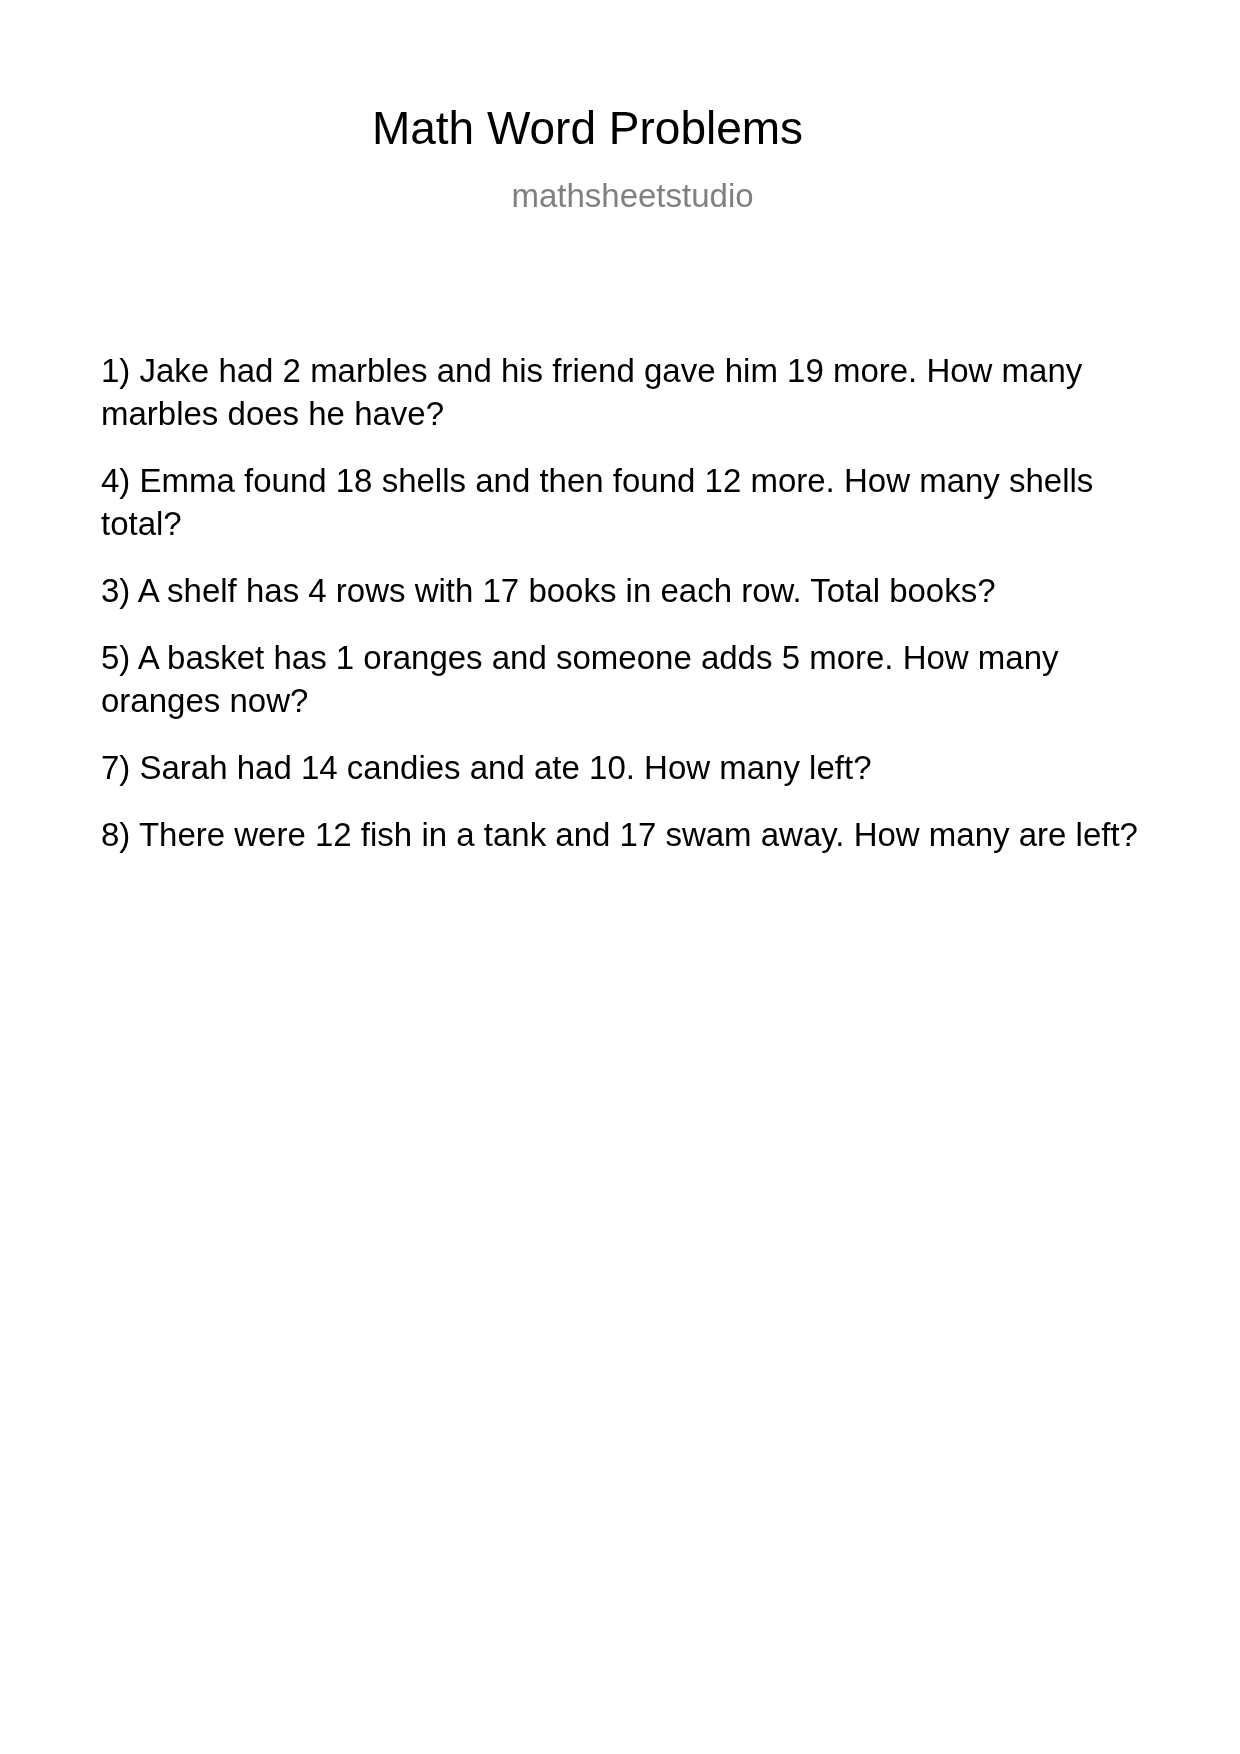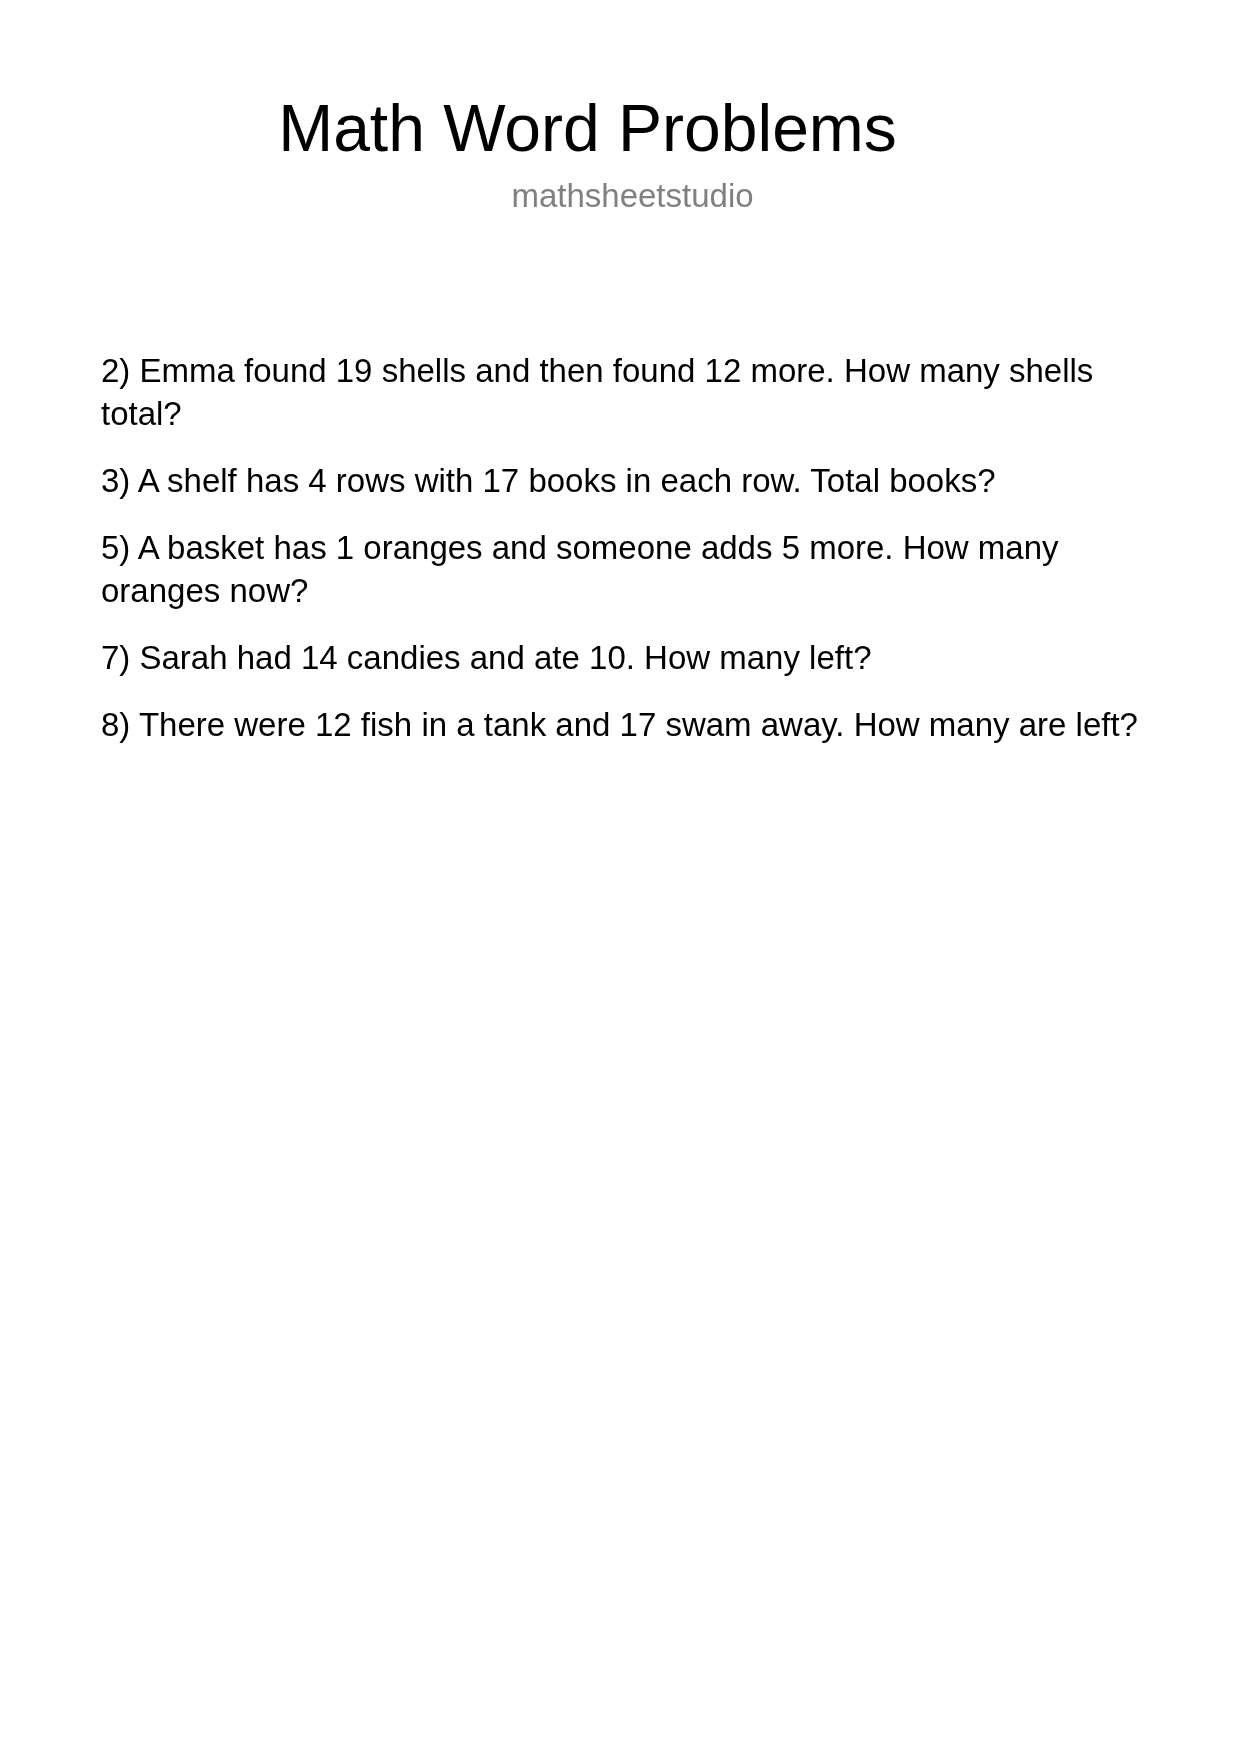--- a/index.html
+++ b/index.html
@@ -6,7 +6,7 @@
   body { width: 1240px; height: 1754px; position: relative; overflow: hidden;
          font-family: "Liberation Sans", sans-serif; color: #000; }
   .title { position: absolute; left: 0; width: 1175px; top: 92px; text-align: center;
-           font-size: 66px; line-height: 72px; margin: 0; font-weight: normal; }
+           font-size: 46px; line-height: 72px; margin: 0; font-weight: normal; }
   .subtitle { position: absolute; left: 0; width: 1265px; top: 176px; text-align: center;
               font-size: 33px; line-height: 40px; color: #808080; }
   .problems { position: absolute; left: 101px; top: 349px; width: 1060px; margin: 0; padding: 0; list-style: none; }

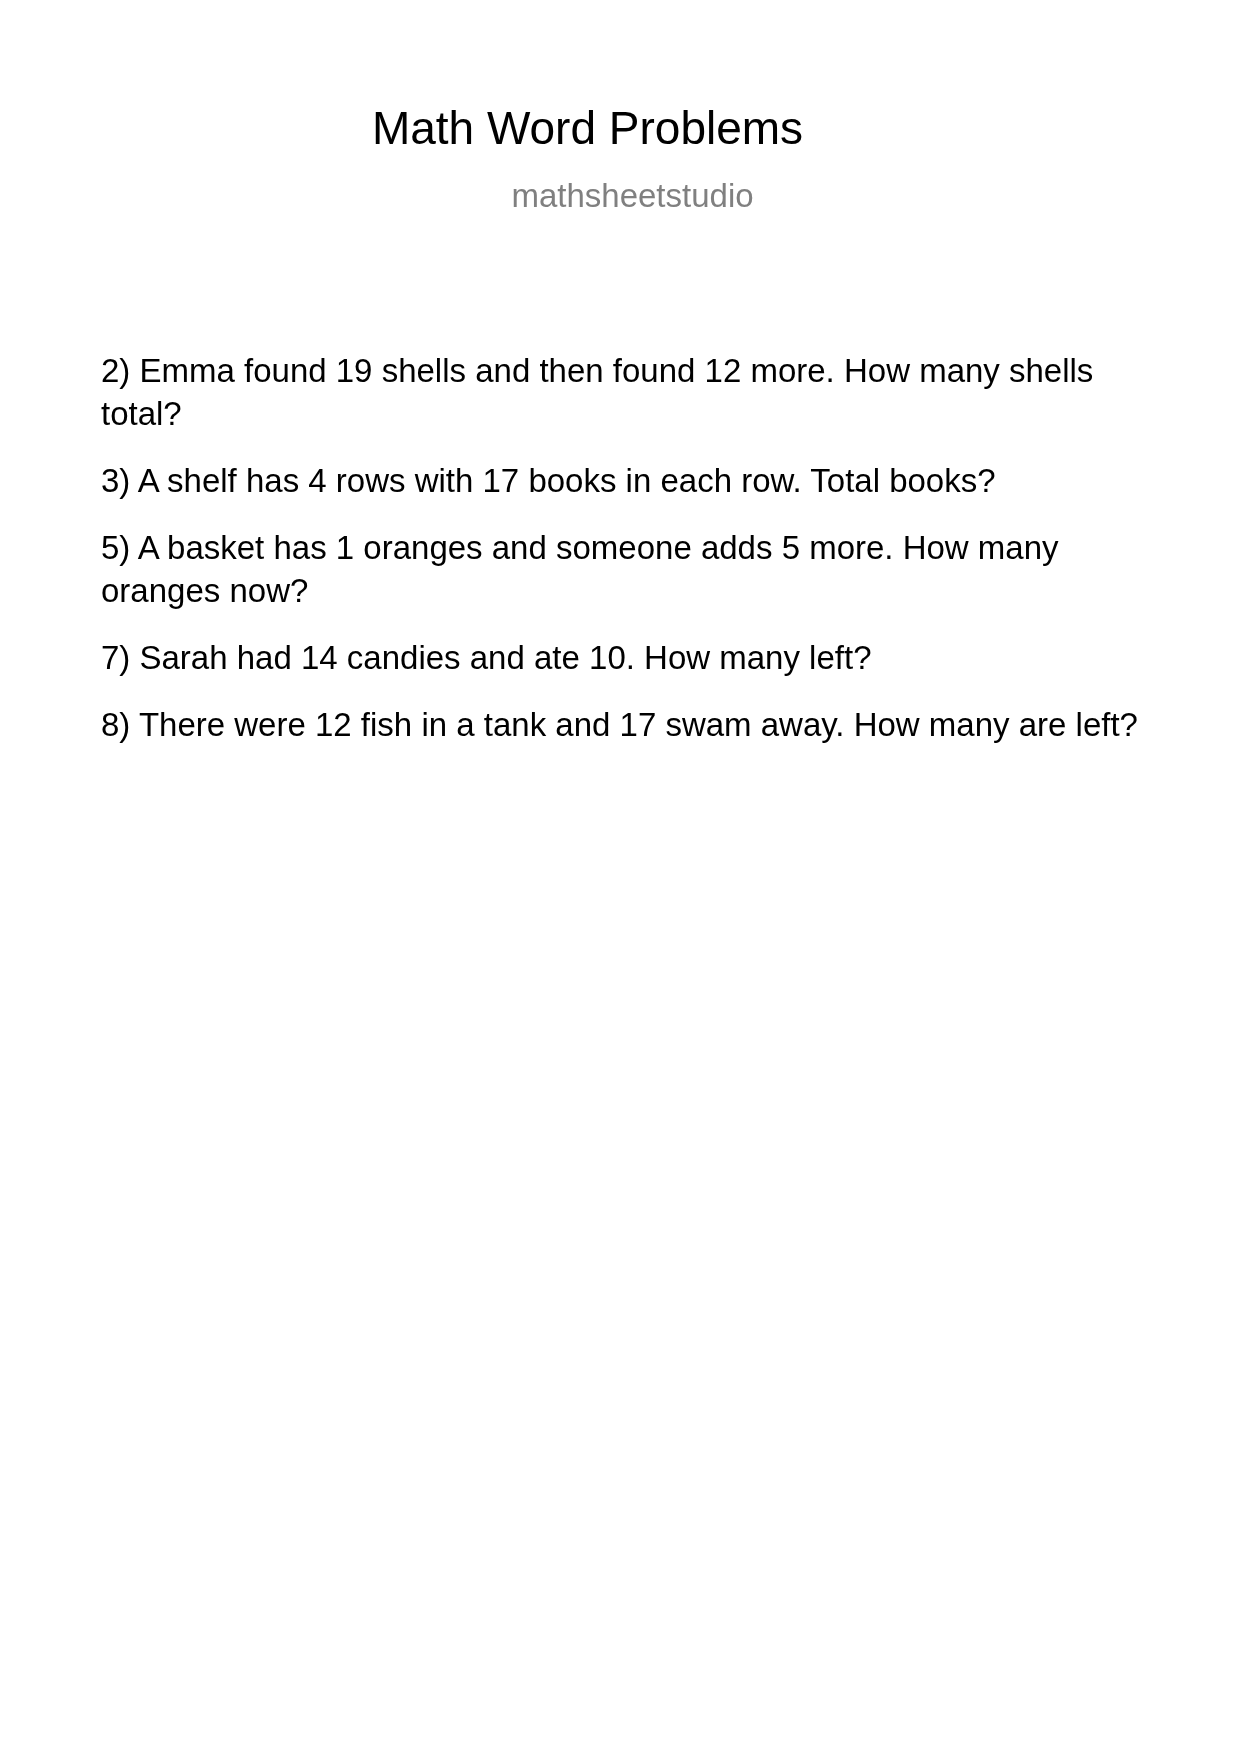--- a/index.html
+++ b/index.html
@@ -19,6 +19,7 @@
 <div class="subtitle">mathsheetstudio</div>
 
 <ul class="problems">
+  <li class="problem">1) Jake had 2 marbles and his friend gave him 19 more. How many marbles does he have?</li>
   <li class="problem">2) Emma found 19 shells and then found 12 more. How many shells total?</li>
   <li class="problem">3) A shelf has 4 rows with 17 books in each row. Total books?</li>
   <li class="problem">5) A basket has 1 oranges and someone adds 5 more. How many oranges now?</li>

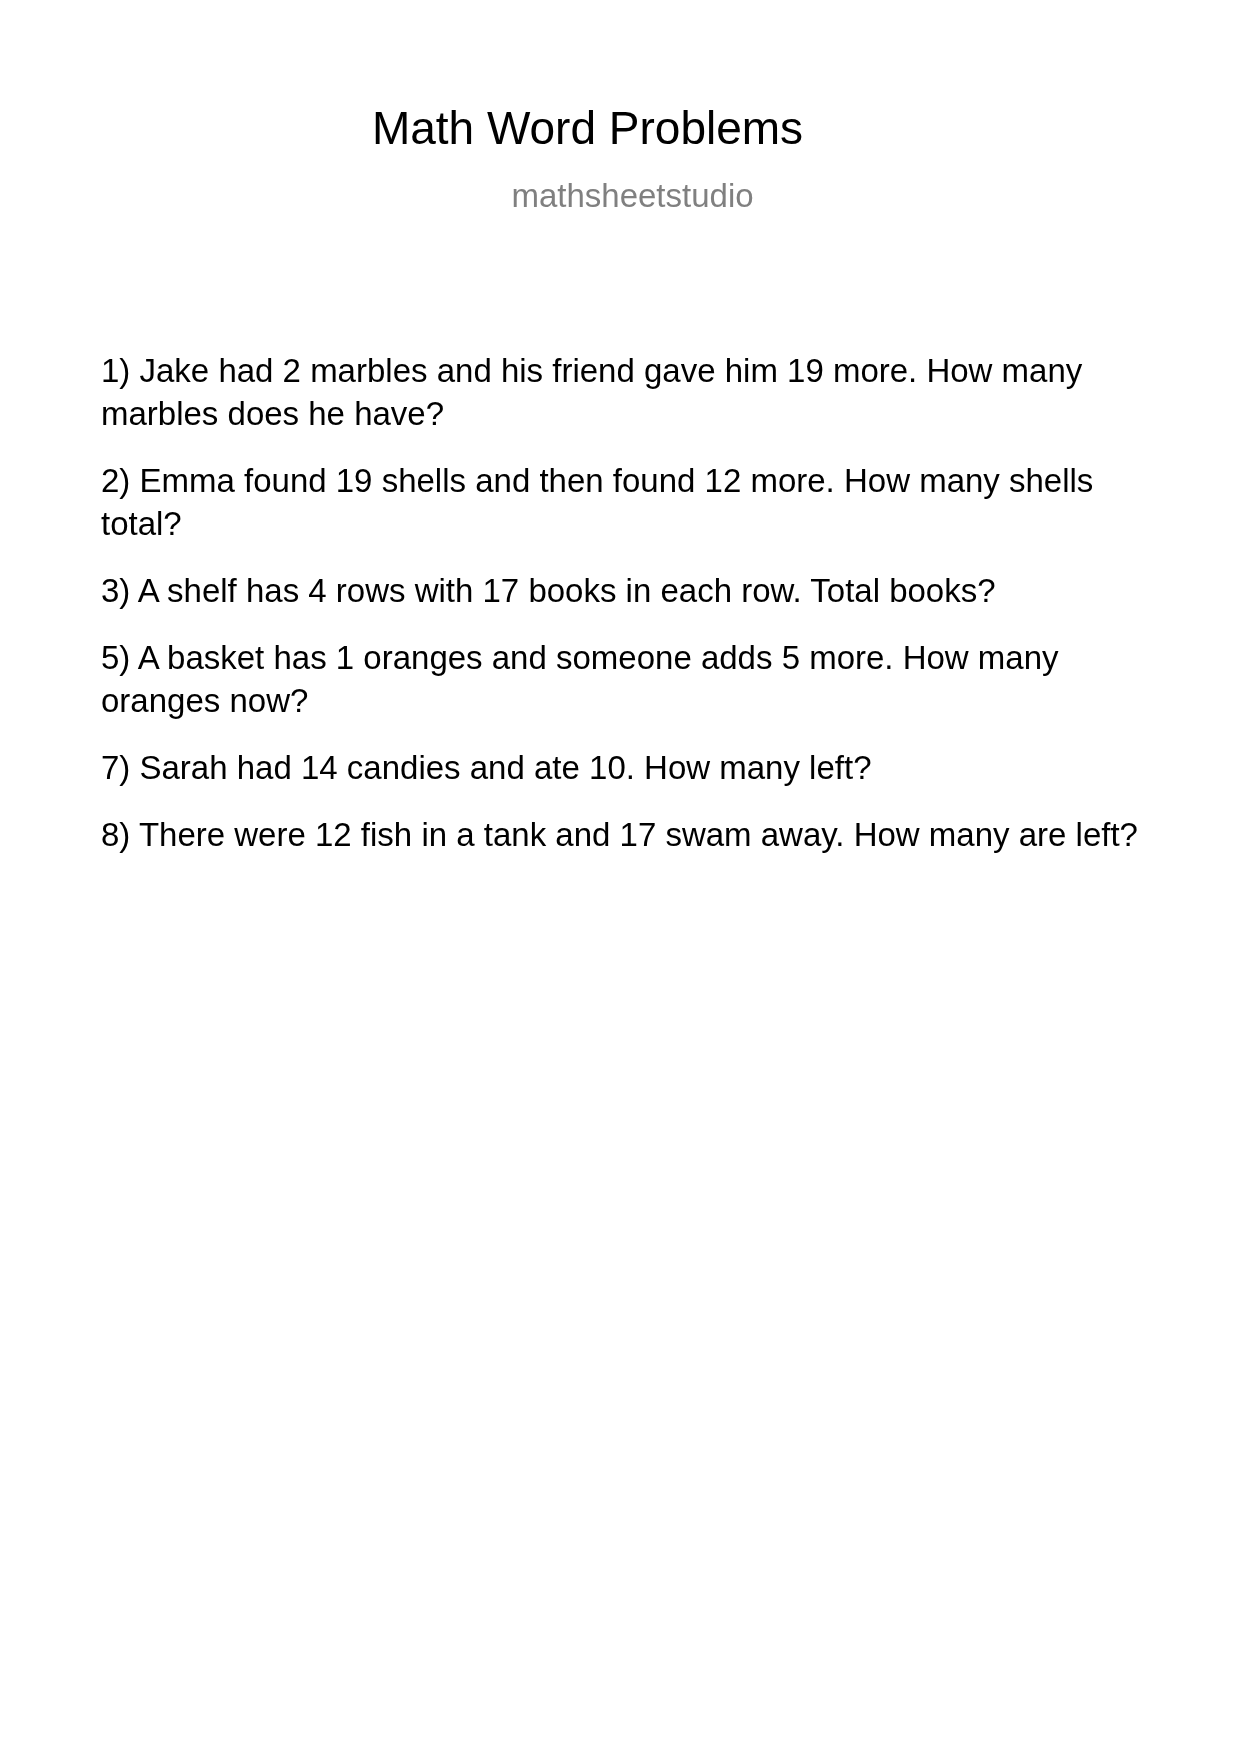--- a/index.html
+++ b/index.html
@@ -20,7 +20,7 @@
 
 <ul class="problems">
   <li class="problem">1) Jake had 2 marbles and his friend gave him 19 more. How many marbles does he have?</li>
-  <li class="problem">2) Emma found 19 shells and then found 12 more. How many shells total?</li>
+  <li class="problem">4) Emma found 18 shells and then found 12 more. How many shells total?</li>
   <li class="problem">3) A shelf has 4 rows with 17 books in each row. Total books?</li>
   <li class="problem">5) A basket has 1 oranges and someone adds 5 more. How many oranges now?</li>
   <li class="problem">7) Sarah had 14 candies and ate 10. How many left?</li>

